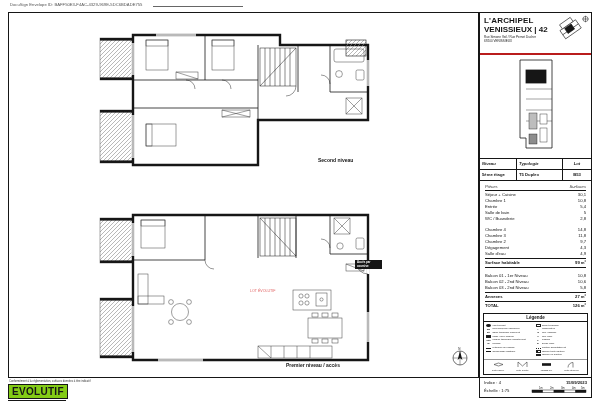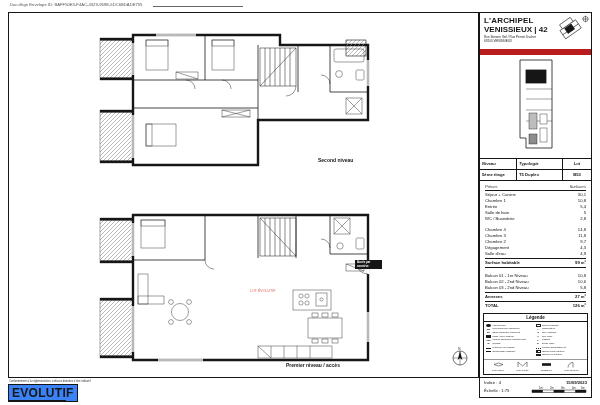--- a/index.html
+++ b/index.html
@@ -17,7 +17,7 @@
   
   .right-panel{position:absolute;left:479px;top:12px;width:113px;height:386px;border:1px solid #161616;
         box-sizing:border-box;background:#fff;display:flex;flex-direction:column;}
-  .tb-header{position:relative;border-bottom:6px solid #b91c1c;padding:3px 4px 4px;height:42px;box-sizing:border-box;}
+  .tb-header{position:relative;border-bottom:2px solid #b91c1c;padding:3px 4px 4px;height:42px;box-sizing:border-box;}
   .tb-title{font-size:8px;font-weight:bold;letter-spacing:0.2px;line-height:9px;}
   .tb-sub{font-size:8px;font-weight:bold;line-height:9px;}
   .tb-addr{font-size:3.1px;line-height:3.9px;margin-top:2px;color:#222;white-space:nowrap;}

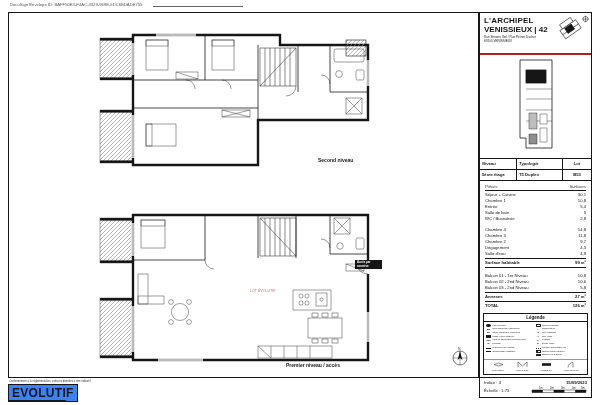--- a/index.html
+++ b/index.html
@@ -61,8 +61,8 @@
   .pf-row .b{font-weight:bold;}
   
   .disclaimer{position:absolute;left:9px;top:380px;font-size:2.7px;color:#333;white-space:nowrap;}
-  .logo-box{position:absolute;left:8px;top:384px;border:1px solid #161616;font-size:12px;font-weight:bold;
-        letter-spacing:0.3px;padding:0.5px 3px 1px;background:#3b82f6;}
+  .logo-box{position:absolute;left:8px;top:384px;border:1px solid #161616;font-size:10px;font-weight:bold;
+        letter-spacing:0.3px;padding:0.5px 3px 1px;background:#84cc16;}
   .logo-rule{position:absolute;left:8px;top:399.5px;width:58px;border-top:1.4px solid #161616;}
 </style>
 </head>

